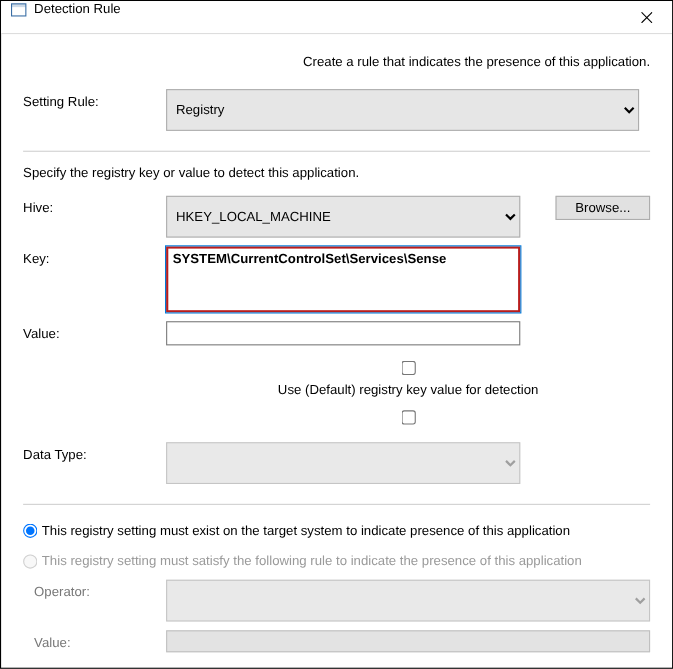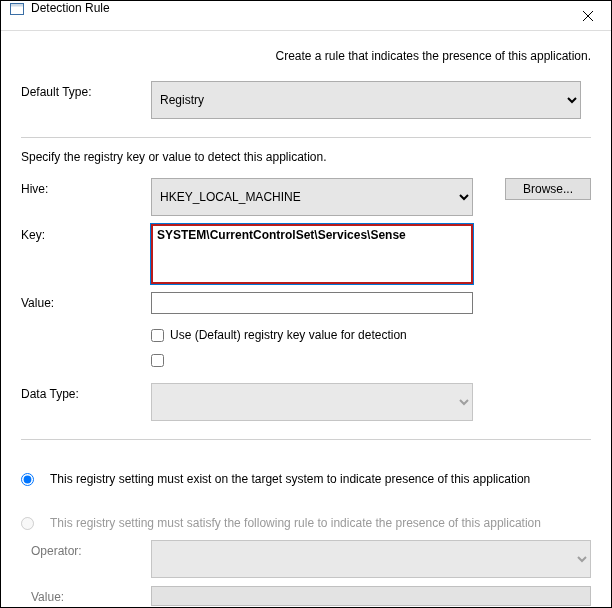--- a/index.html
+++ b/index.html
@@ -144,7 +144,7 @@
   <div class="desc">Create a rule that indicates the presence of this application.</div>
 
   <div class="row">
-    <label class="field-label">Default Type:</label>
+    <label class="field-label">Setting Rule:</label>
     <div class="field">
       <select class="big-select">
         <option>Registry</option>

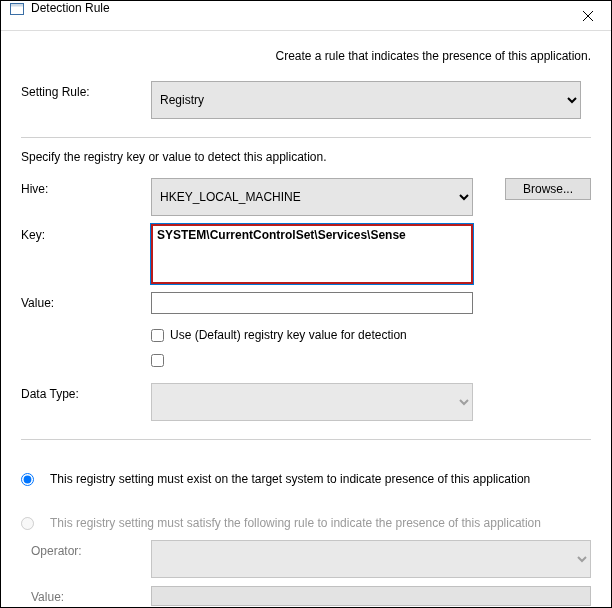--- a/index.html
+++ b/index.html
@@ -85,7 +85,7 @@
     cursor: default;
     text-align: center;
   }
-  .chk-row { display: flex; align-items: center; margin: 6px 0 6px 130px; gap: 6px; }
+  .chk-row { display: flex; align-items: center; margin: 6px 0 6px 130px; gap: 6px; flex-direction: column; }
   .chk-row input { margin: 0; }
   .radio-row { display: flex; align-items: center; gap: 16px; margin: 20px 0 10px 0; }
   .radio-row.disabled { color: #9a9a9a; }

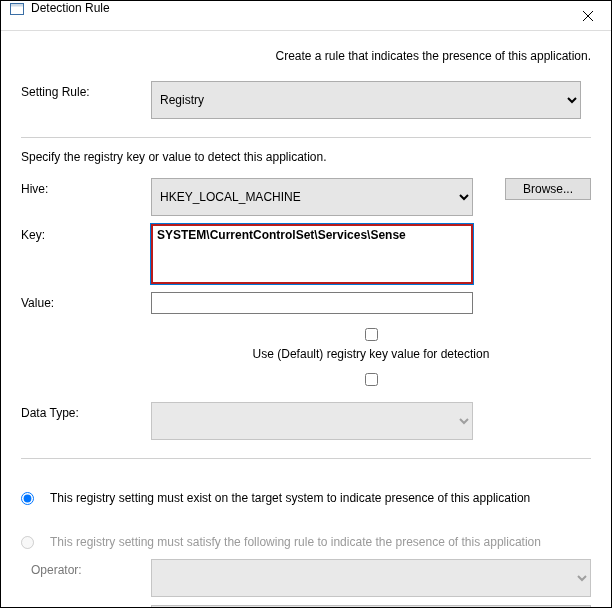--- a/index.html
+++ b/index.html
@@ -87,7 +87,7 @@
   }
   .chk-row { display: flex; align-items: center; margin: 6px 0 6px 130px; gap: 6px; flex-direction: column; }
   .chk-row input { margin: 0; }
-  .radio-row { display: flex; align-items: center; gap: 16px; margin: 20px 0 10px 0; }
+  .radio-row { display: flex; align-items: center; gap: 4px; margin: 4px 0 10px 0; }
   .radio-row.disabled { color: #9a9a9a; }
   .radio-row input { margin: 0; }
   .footer {

